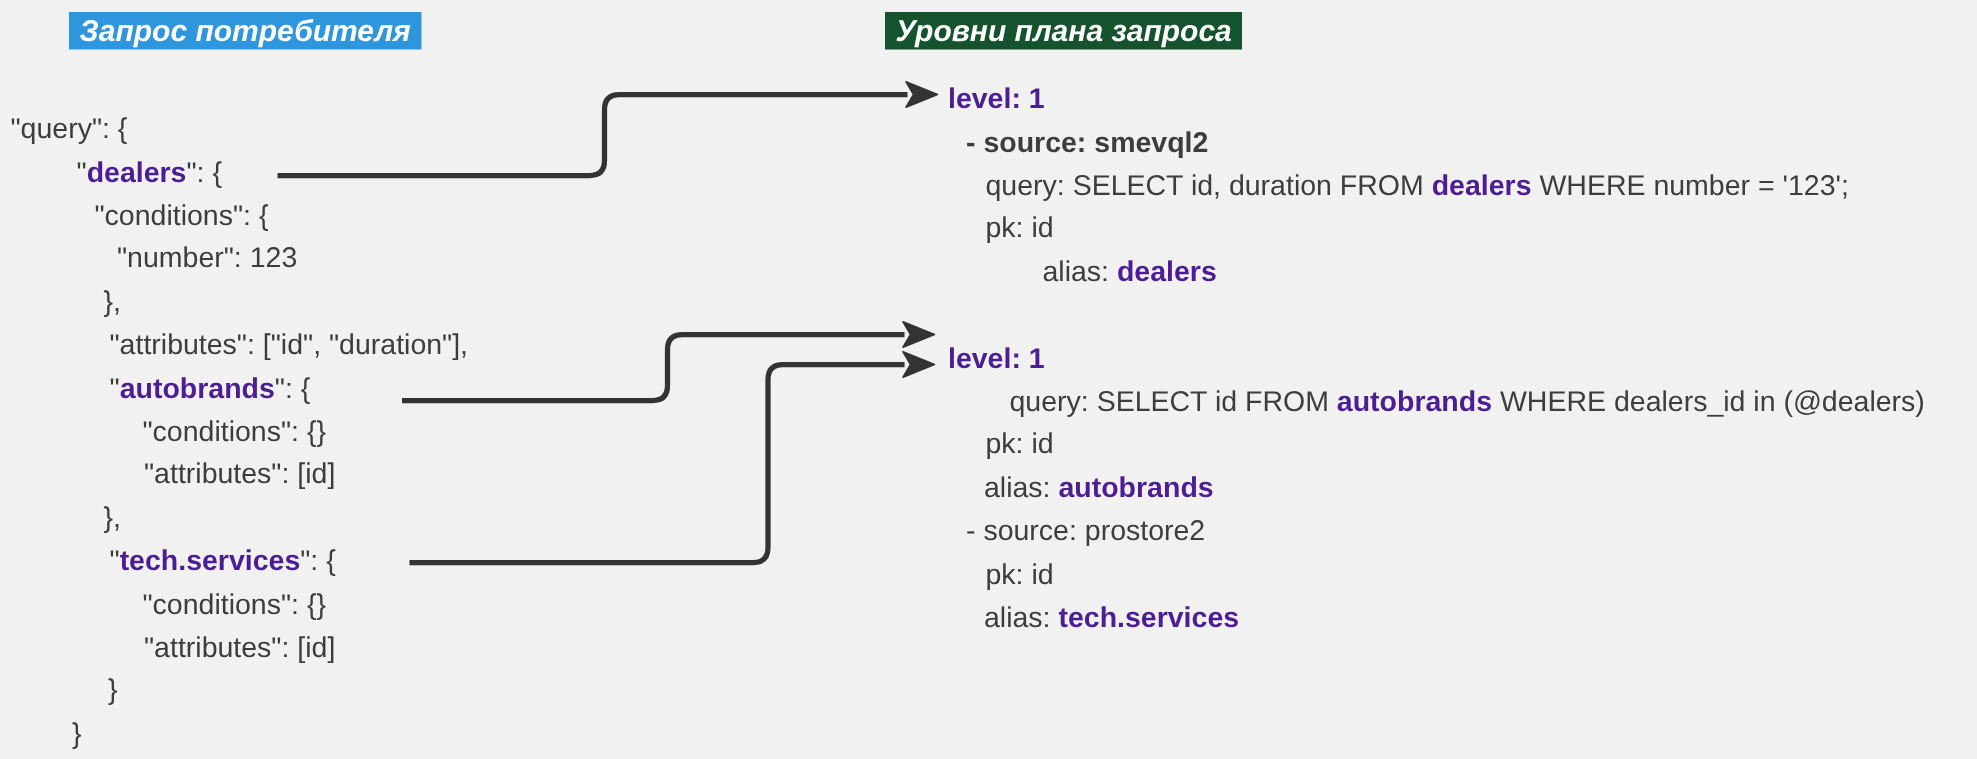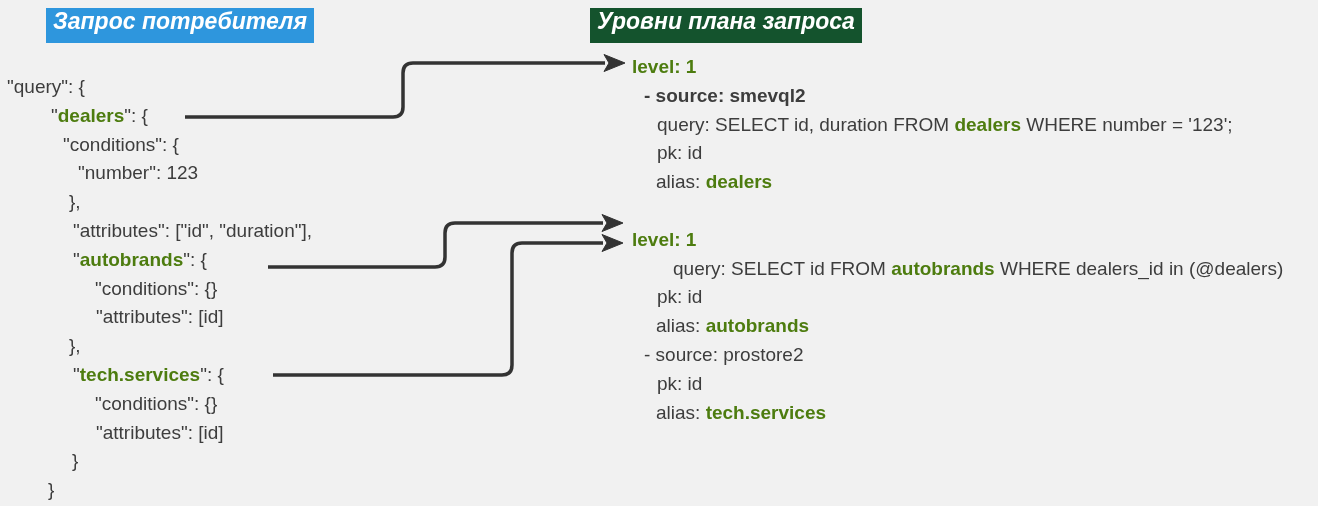--- a/index.html
+++ b/index.html
@@ -21,10 +21,10 @@
     position: absolute;
     top: 8px;
     color: #ffffff;
-    font-size: 23px;
+    font-size: 20px;
     font-weight: 700;
     font-style: italic;
-    padding: 2px 7px 11px 7px;
+    padding: 2px 7px 1px 7px;
     line-height: 22px;
     white-space: nowrap;
     text-align: right;

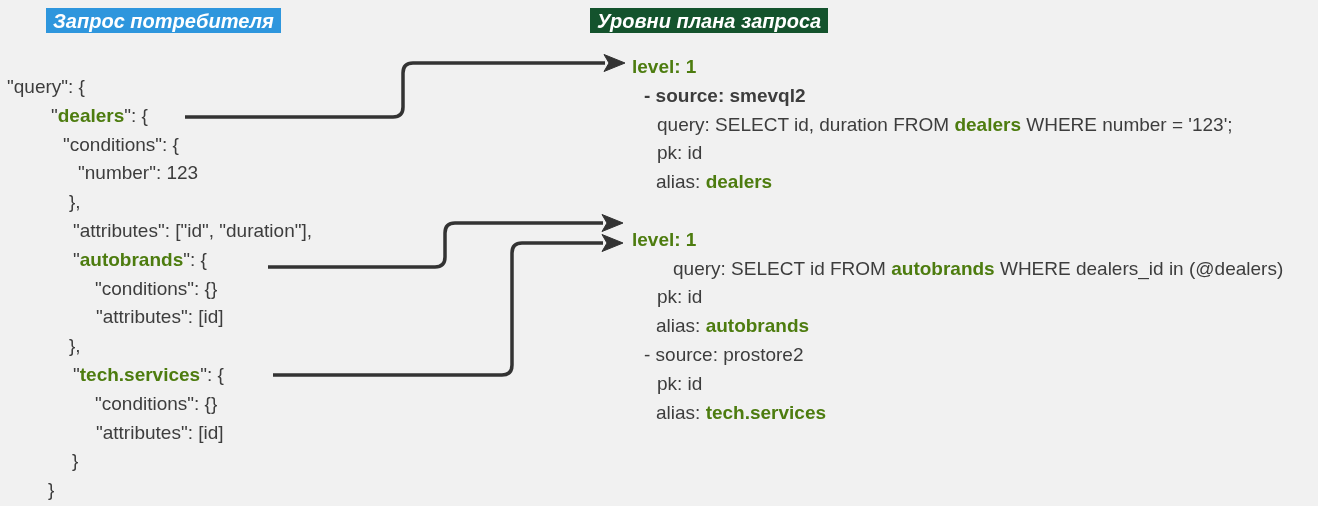--- a/index.html
+++ b/index.html
@@ -50,7 +50,7 @@
   }
   .code-line .b {
     font-weight: 700;
-    color: #4d7c0f;
+    color: #4c1d95;
   }
 
   #arrows-svg {

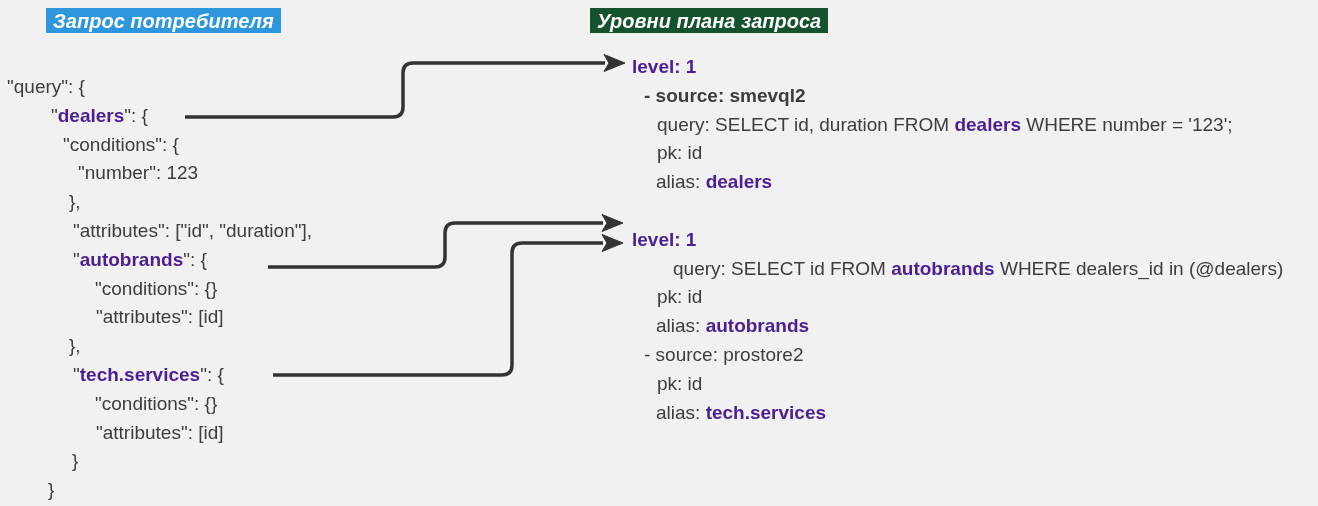--- a/index.html
+++ b/index.html
@@ -109,7 +109,7 @@
       <div class="code-line" style="padding-left: 644px; font-weight: bold;"><span>- source: smevql2</span></div>
       <div class="code-line" style="padding-left: 657px;"><span>query: SELECT id, duration FROM </span><span class="b">dealers</span><span> WHERE number = '123';</span></div>
       <div class="code-line" style="padding-left: 657px;"><span>pk: id</span></div>
-      <div class="code-line" style="padding-left: 656px;"><span>alias: </span><span class="b">dealers</span></div>
+      <div class="code-line" style="padding-left: 656px; margin-left: 39px;"><span>alias: </span><span class="b">dealers</span></div>
       <div class="code-line" style="padding-left: 632px;"></div>
       <div class="code-line" style="padding-left: 632px;"><span class="b">level: 1</span></div>
       <div class="code-line" style="padding-left: 657px; margin-left: 16px;"><span>query: SELECT id FROM </span><span class="b">autobrands</span><span> WHERE dealers_id in (@dealers)</span></div>

